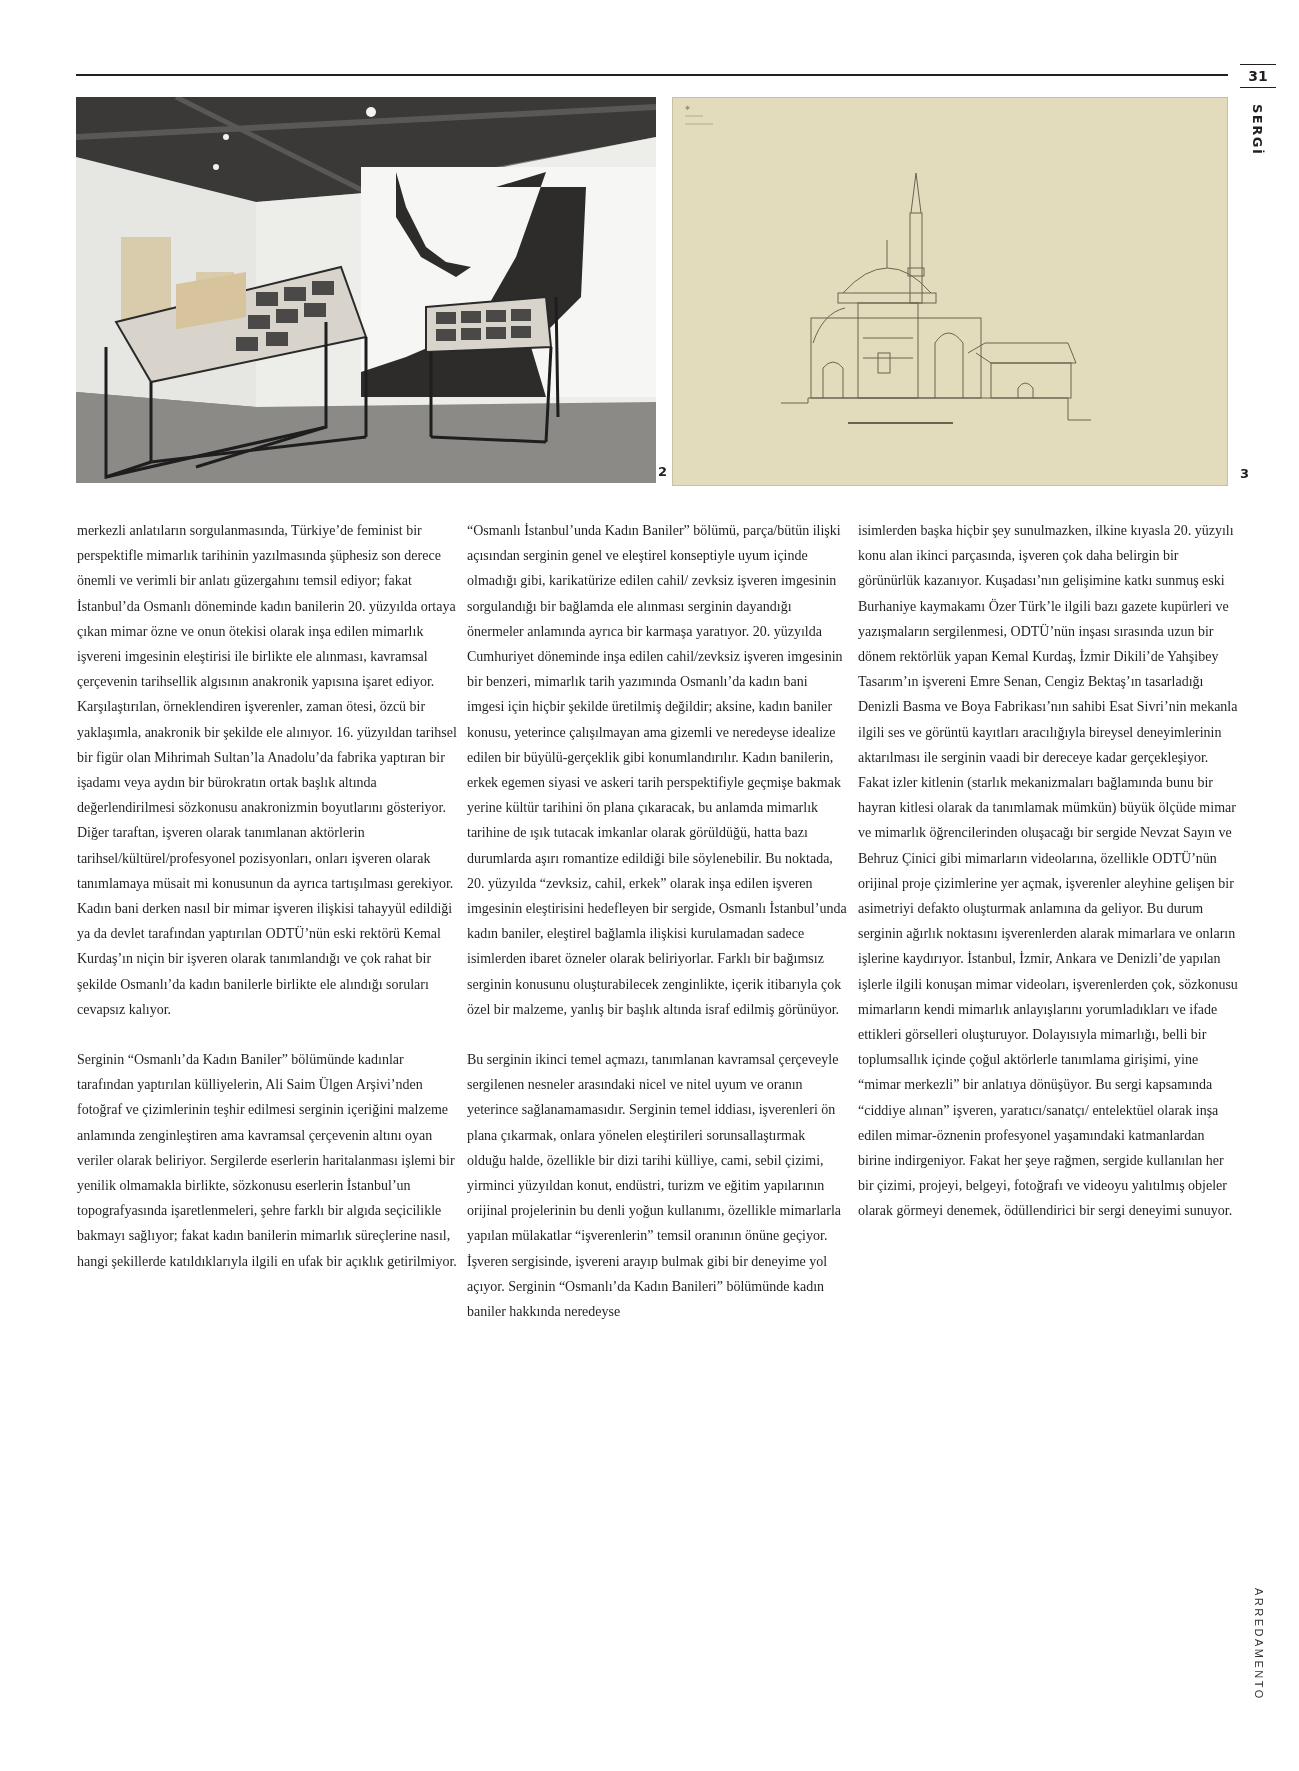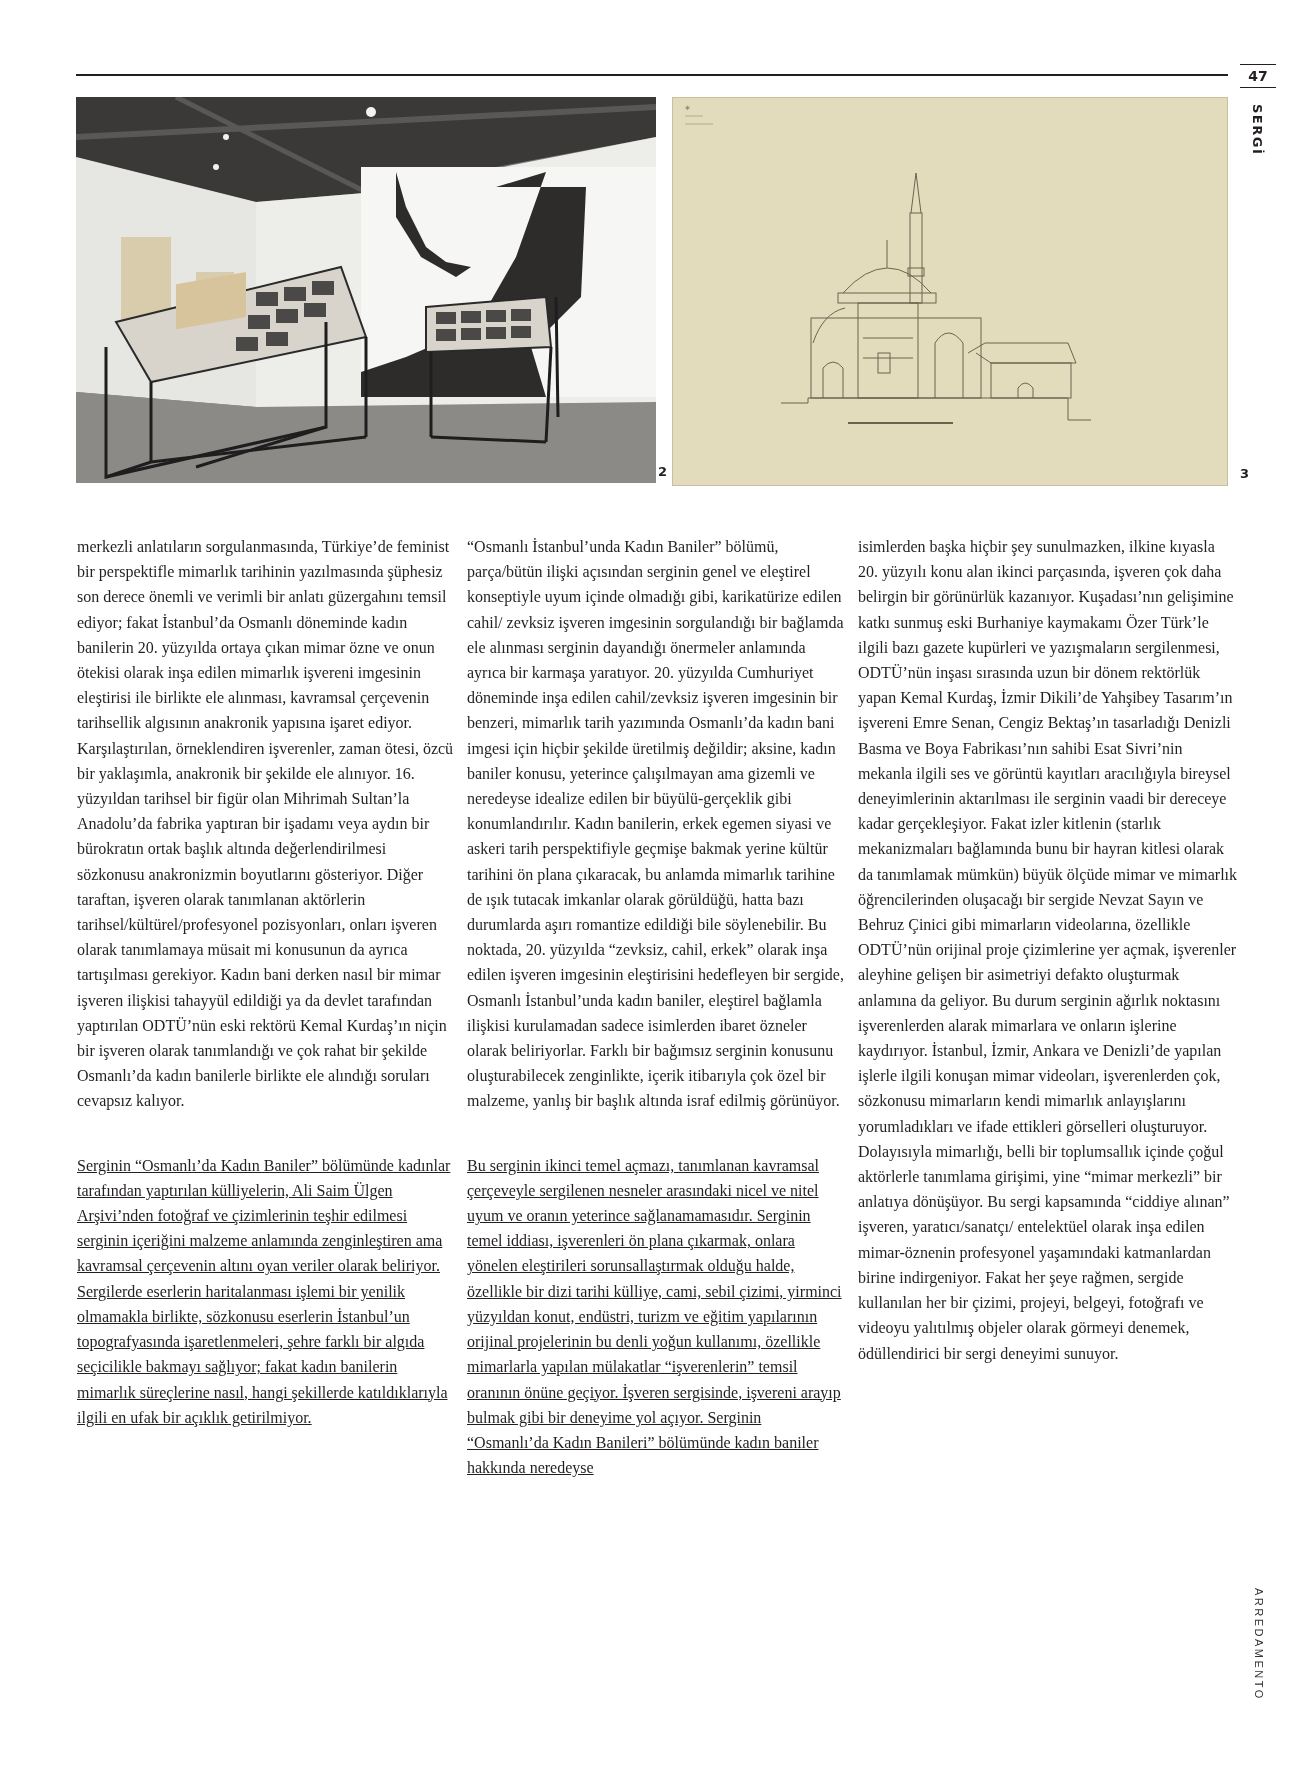--- a/index.html
+++ b/index.html
@@ -35,7 +35,7 @@
 
 <div class="folio">
   <div class="rule-top"></div>
-  <div class="num">47</div>
+  <div class="num">31</div>
   <div class="rule-bottom"></div>
 </div>
 <div class="section-label">SERGİ</div>

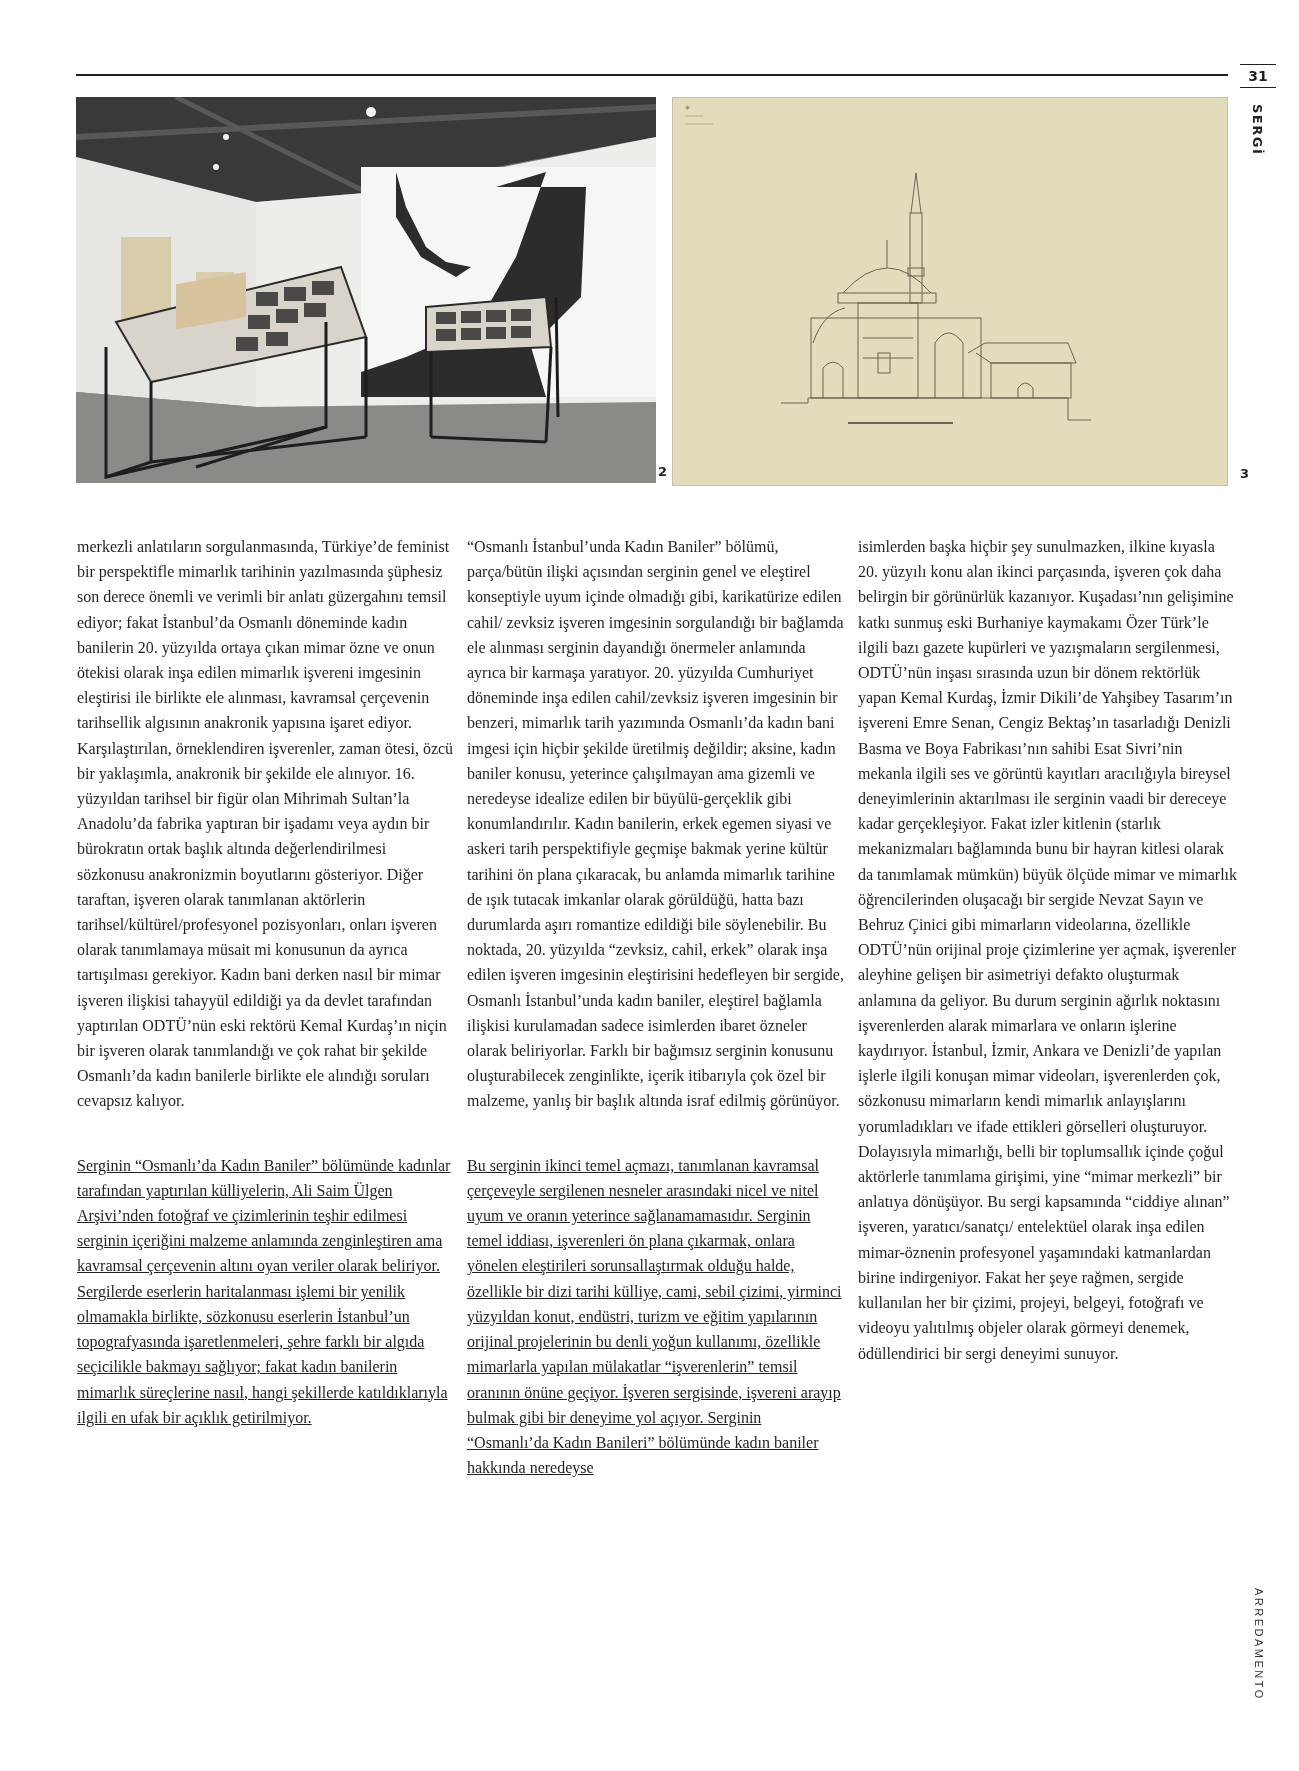--- a/index.html
+++ b/index.html
@@ -21,7 +21,7 @@
     border:1px solid #c9c0a0; box-sizing:border-box; }
   .caption-num { position:absolute; font-family:"DejaVu Sans", sans-serif; font-weight:bold; font-size:13px; }
 
-  .col { position:absolute; top:534px; width:380px; font-size:16px; line-height:25.2px; }
+  .col { position:absolute; top:518px; width:380px; font-size:14px; line-height:25.2px; }
   .col p { margin:0; }
   .col p + p { margin-top:39px;text-decoration:underline; }
   .col1 { left:77px; }

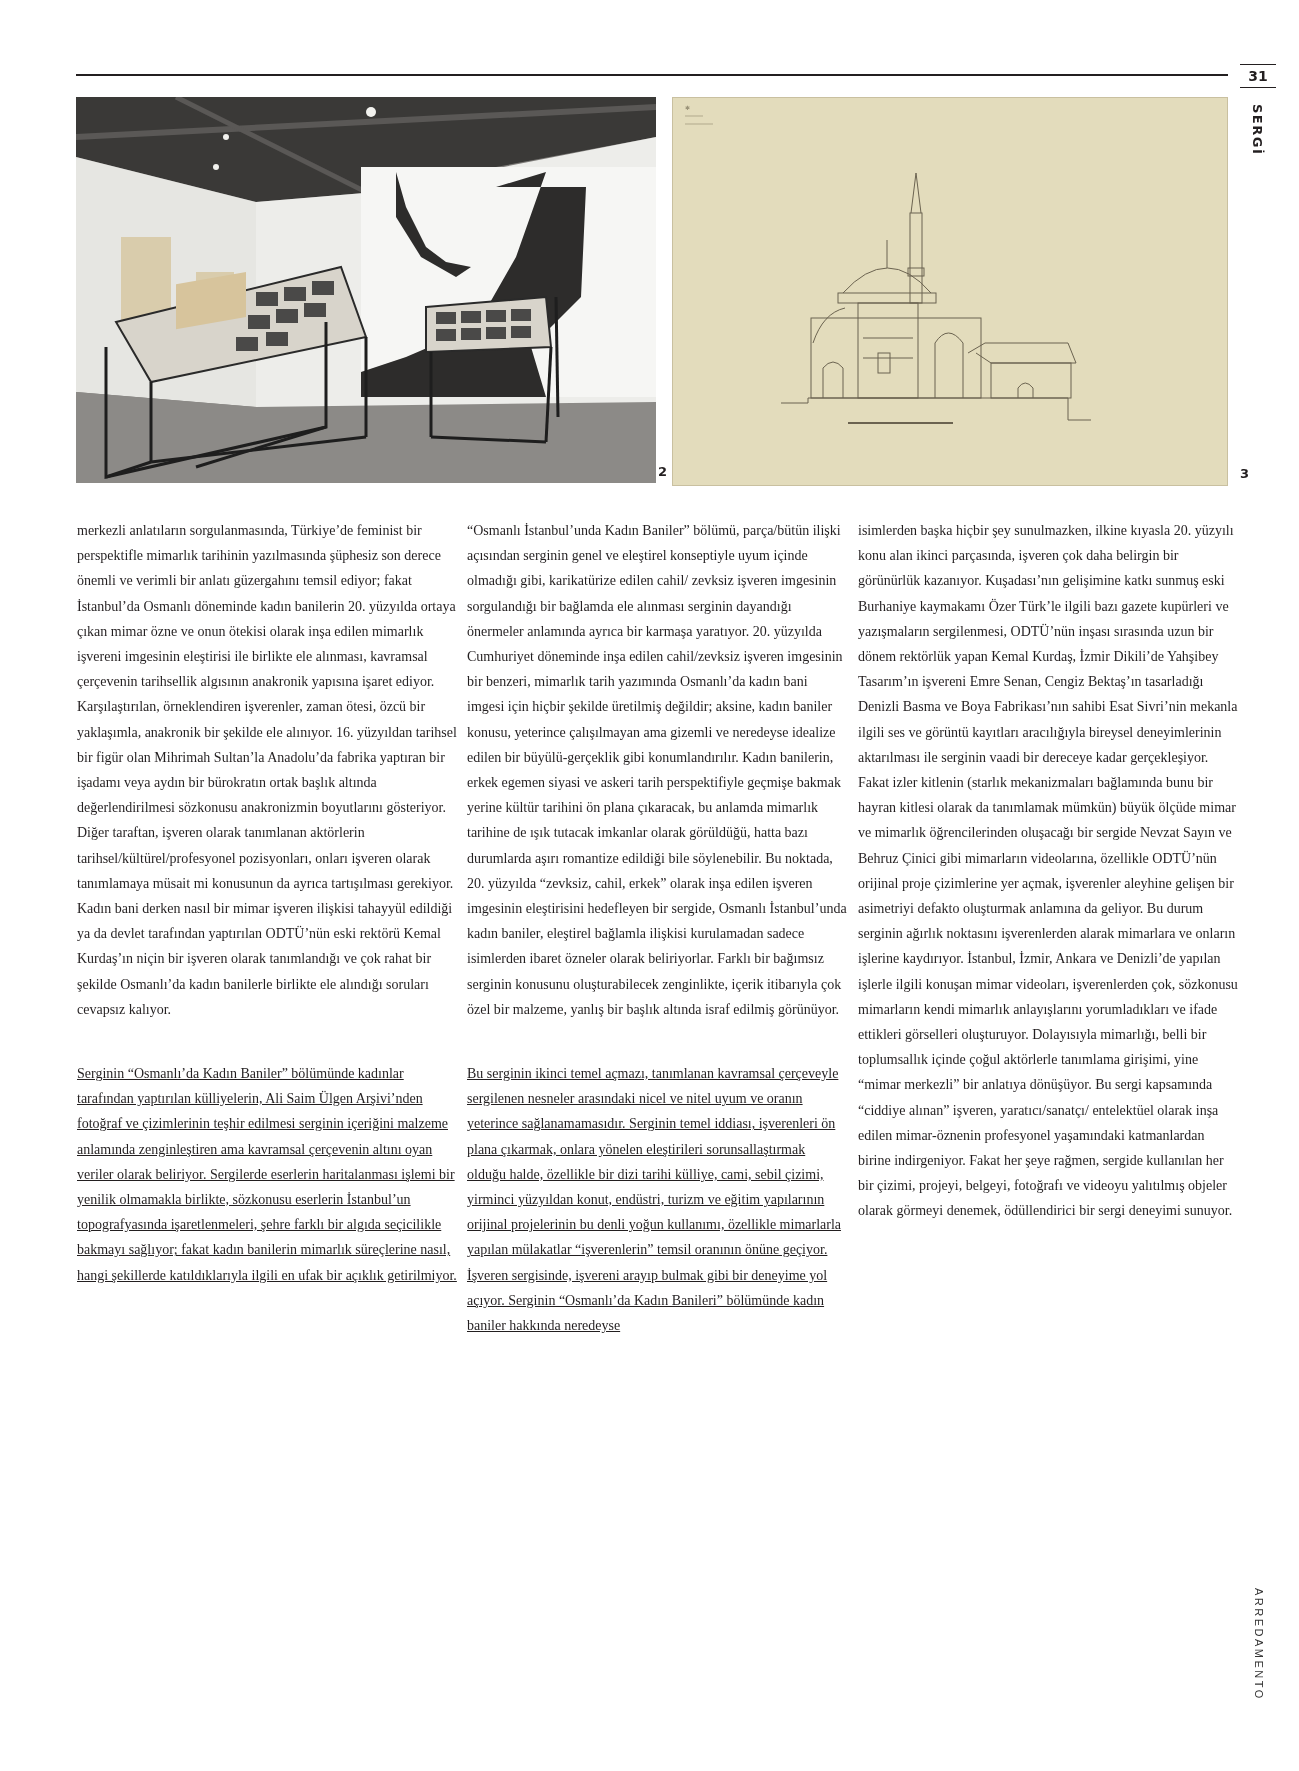--- a/index.html
+++ b/index.html
@@ -23,7 +23,7 @@
 
   .col { position:absolute; top:518px; width:380px; font-size:14px; line-height:25.2px; }
   .col p { margin:0; }
-  .col p + p { margin-top:39px;text-decoration:underline; }
+  .col p + p { margin-top:25px; }
   .col1 { left:77px; }
   .col2 { left:467px; }
   .col3 { left:858px; }

